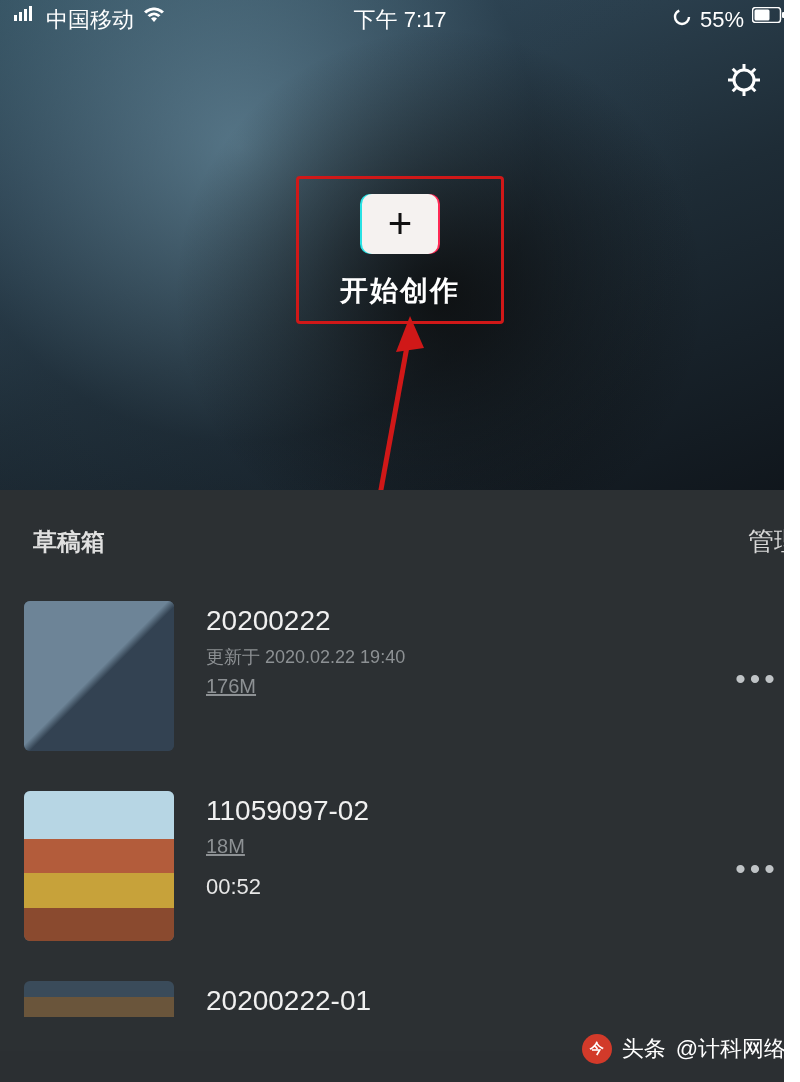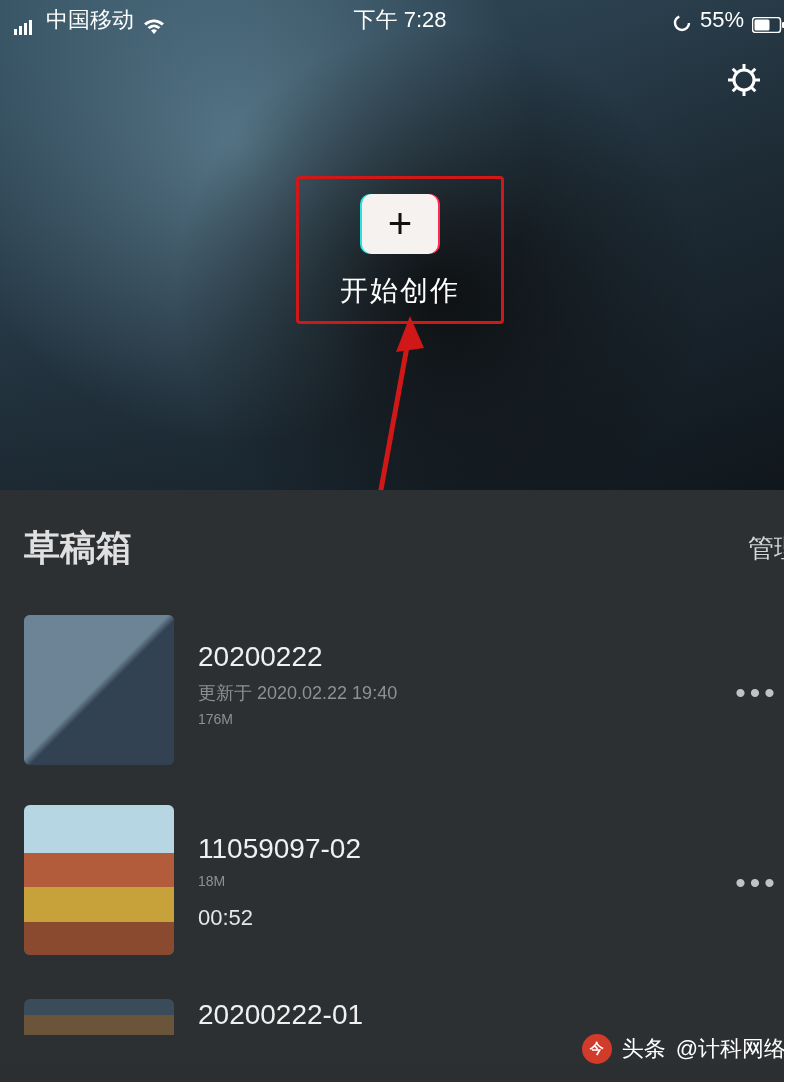--- a/index.html
+++ b/index.html
@@ -31,7 +31,7 @@
     font-size: 22px;
     padding: 4px 14px 0 14px;
   }
-  .status-left, .status-right { display: flex; align-items: flex-end; gap: 8px; }
+  .status-left, .status-right { display: flex; align-items: flex-start; gap: 8px; }
   .status-center {
     position: absolute;
     left: 50%;

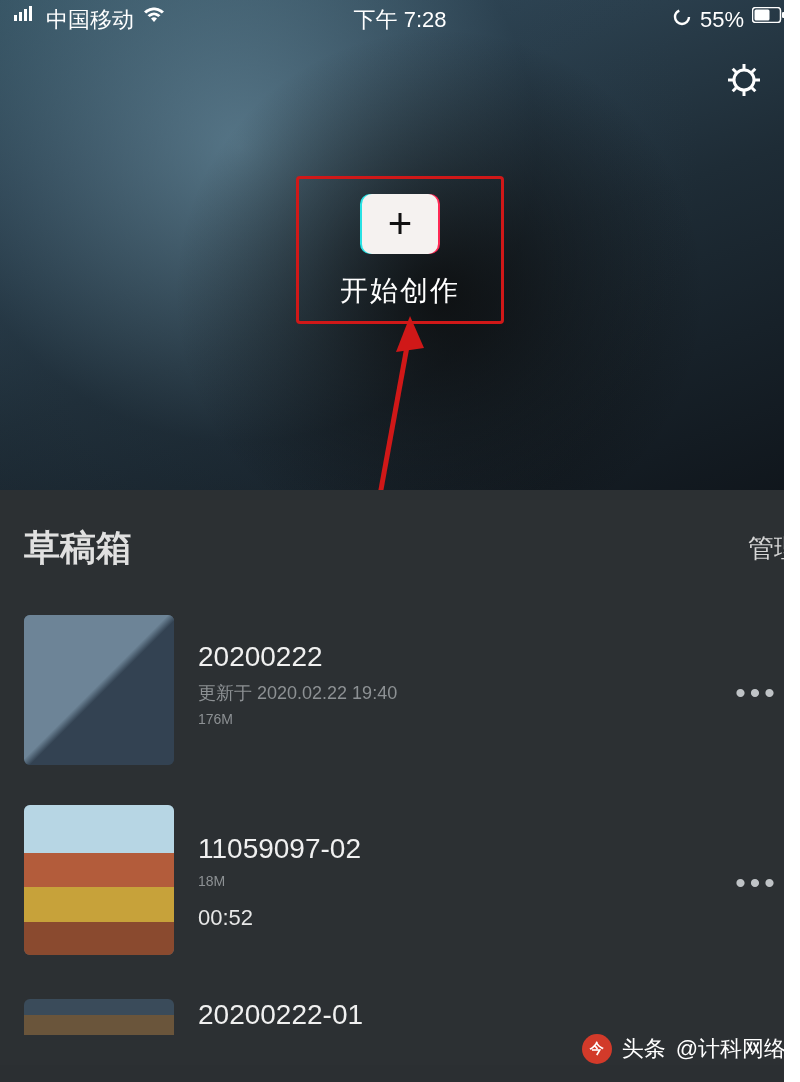--- a/index.html
+++ b/index.html
@@ -205,7 +205,7 @@
           </svg>
         </span>
       </div>
-      <div class="status-center">下午 7:28</div>
+      <div class="status-center">下午 7:17</div>
       <div class="status-right">
         <span class="loading-icon">
           <svg width="20" height="20" viewBox="0 0 20 20">

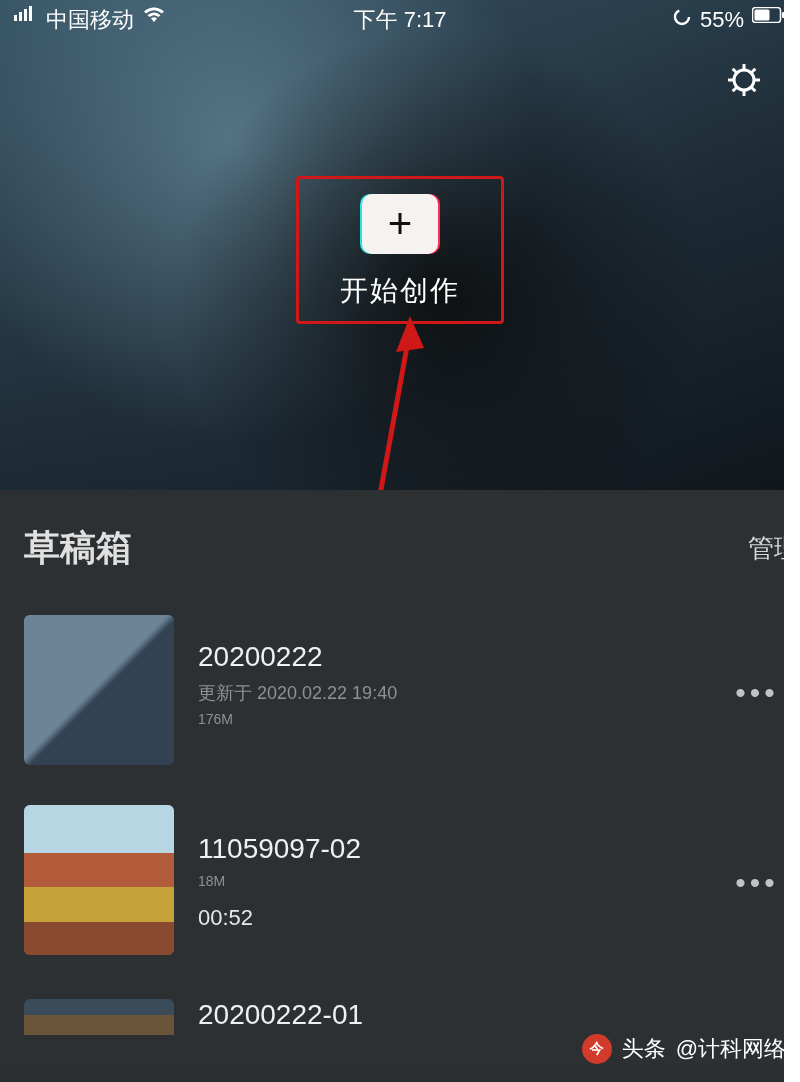--- a/index.html
+++ b/index.html
@@ -80,7 +80,7 @@
     margin-top: 18px;
     color: #fff;
     font-size: 28px;
-    font-weight: 400;
+    font-weight: 700;
     letter-spacing: 2px;
   }
   .arrow-svg {

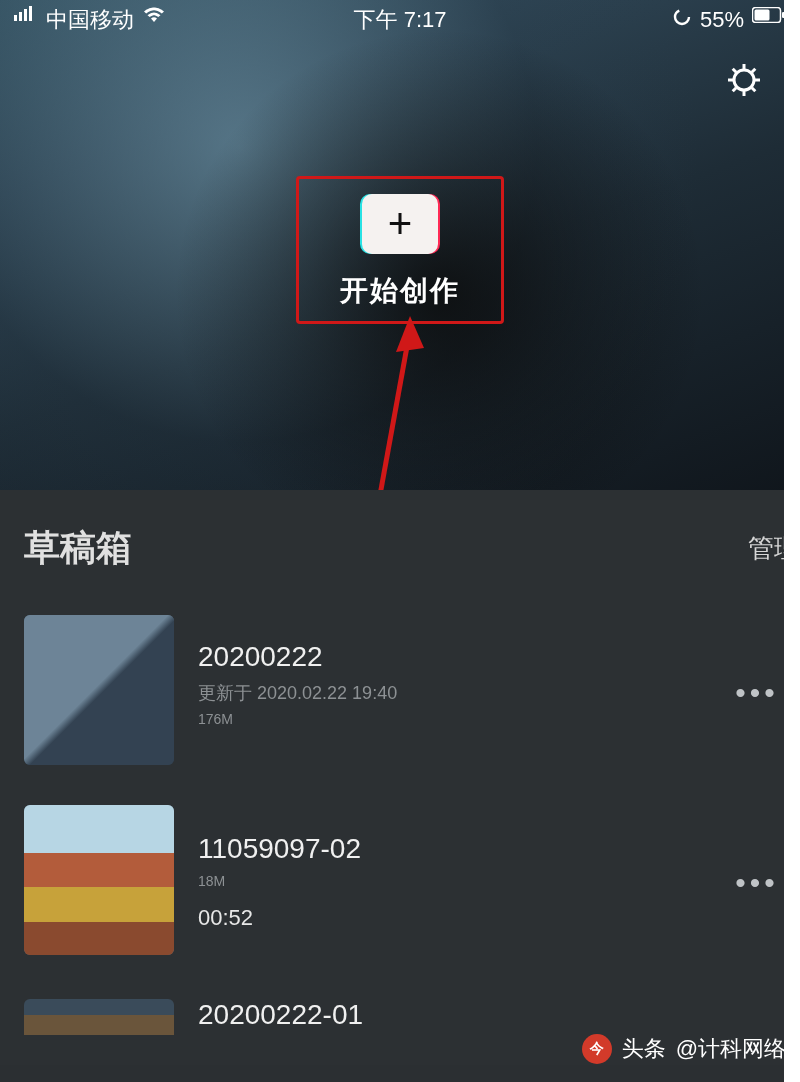--- a/index.html
+++ b/index.html
@@ -101,7 +101,7 @@
     padding: 34px 0 28px 24px;
     color: #e0e0e0;
   }
-  .drafts-title { font-size: 36px; font-weight: 600; }
+  .drafts-title { font-size: 24px; font-weight: 600; margin-left: 9px; }
   .drafts-manage { font-size: 26px; color: #d7d7d7; padding-right: 0; }
   .draft-list { padding: 0 0 0 24px; }
   .draft-item {

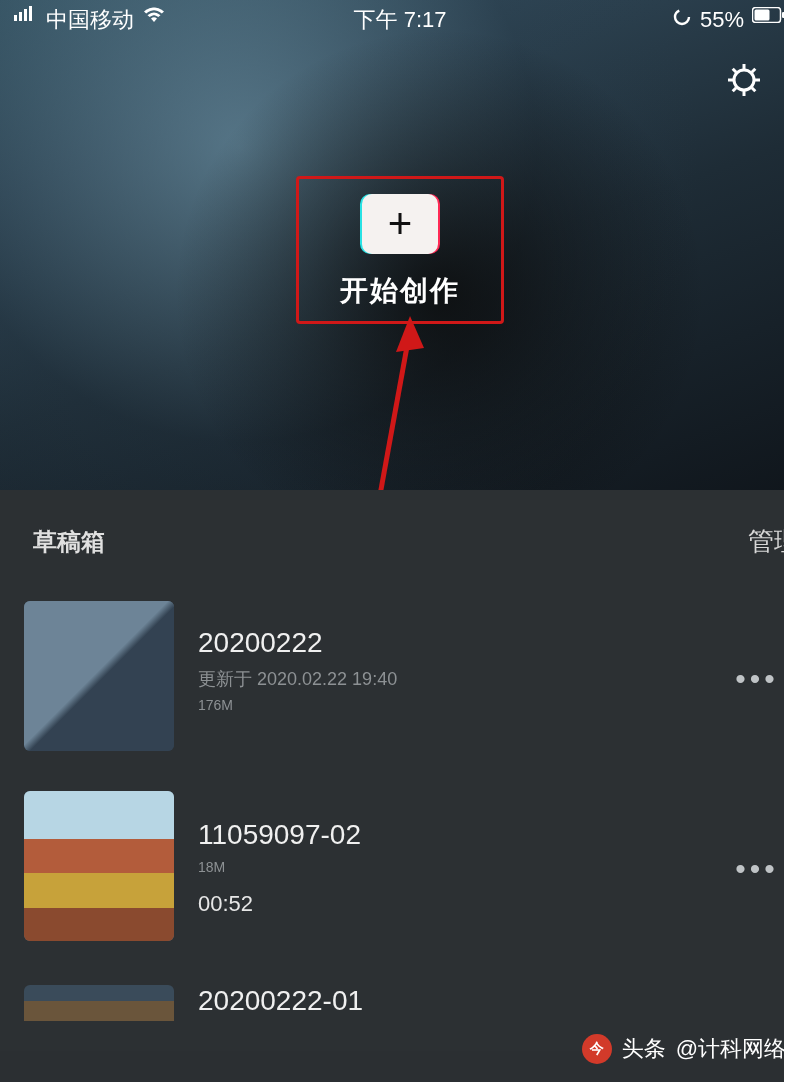--- a/index.html
+++ b/index.html
@@ -106,8 +106,8 @@
   .draft-list { padding: 0 0 0 24px; }
   .draft-item {
     display: flex;
-    align-items: center;
-    gap: 24px;
+    align-items: flex-start;
+    gap: 32px;
     padding: 14px 0 26px 0;
     position: relative;
   }

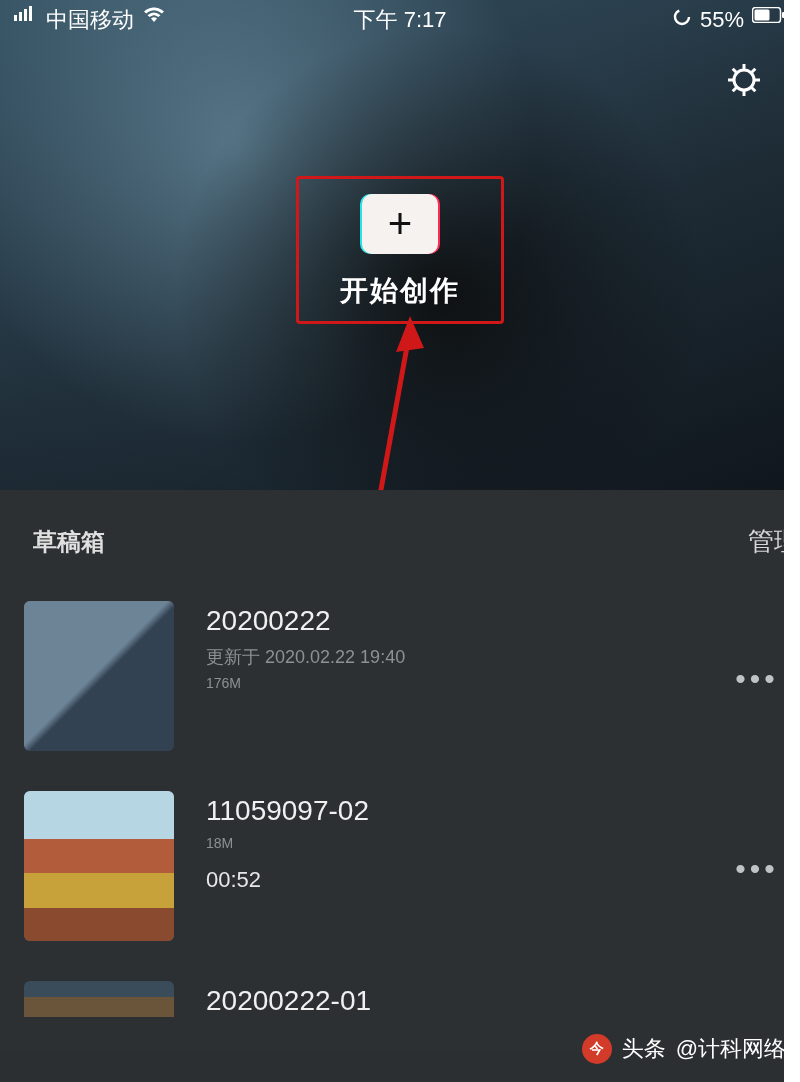--- a/index.html
+++ b/index.html
@@ -140,7 +140,7 @@
   .draft-meta { flex: 1; color: #e7e7e7; padding-top: 4px; }
   .draft-title { font-size: 28px; font-weight: 500; color: #f0f0f0; margin-bottom: 8px; }
   .draft-sub { font-size: 18px; color: #8d9194; margin-bottom: 6px; }
-  .draft-size { font-size: 14px; color: #8d9194; margin-bottom: 16px; }
+  .draft-size { font-size: 20px; color: #8d9194; margin-bottom: 16px; text-decoration: underline; }
   .draft-dur { font-size: 22px; color: #e7e7e7; }
   .more-btn {
     position: absolute;

